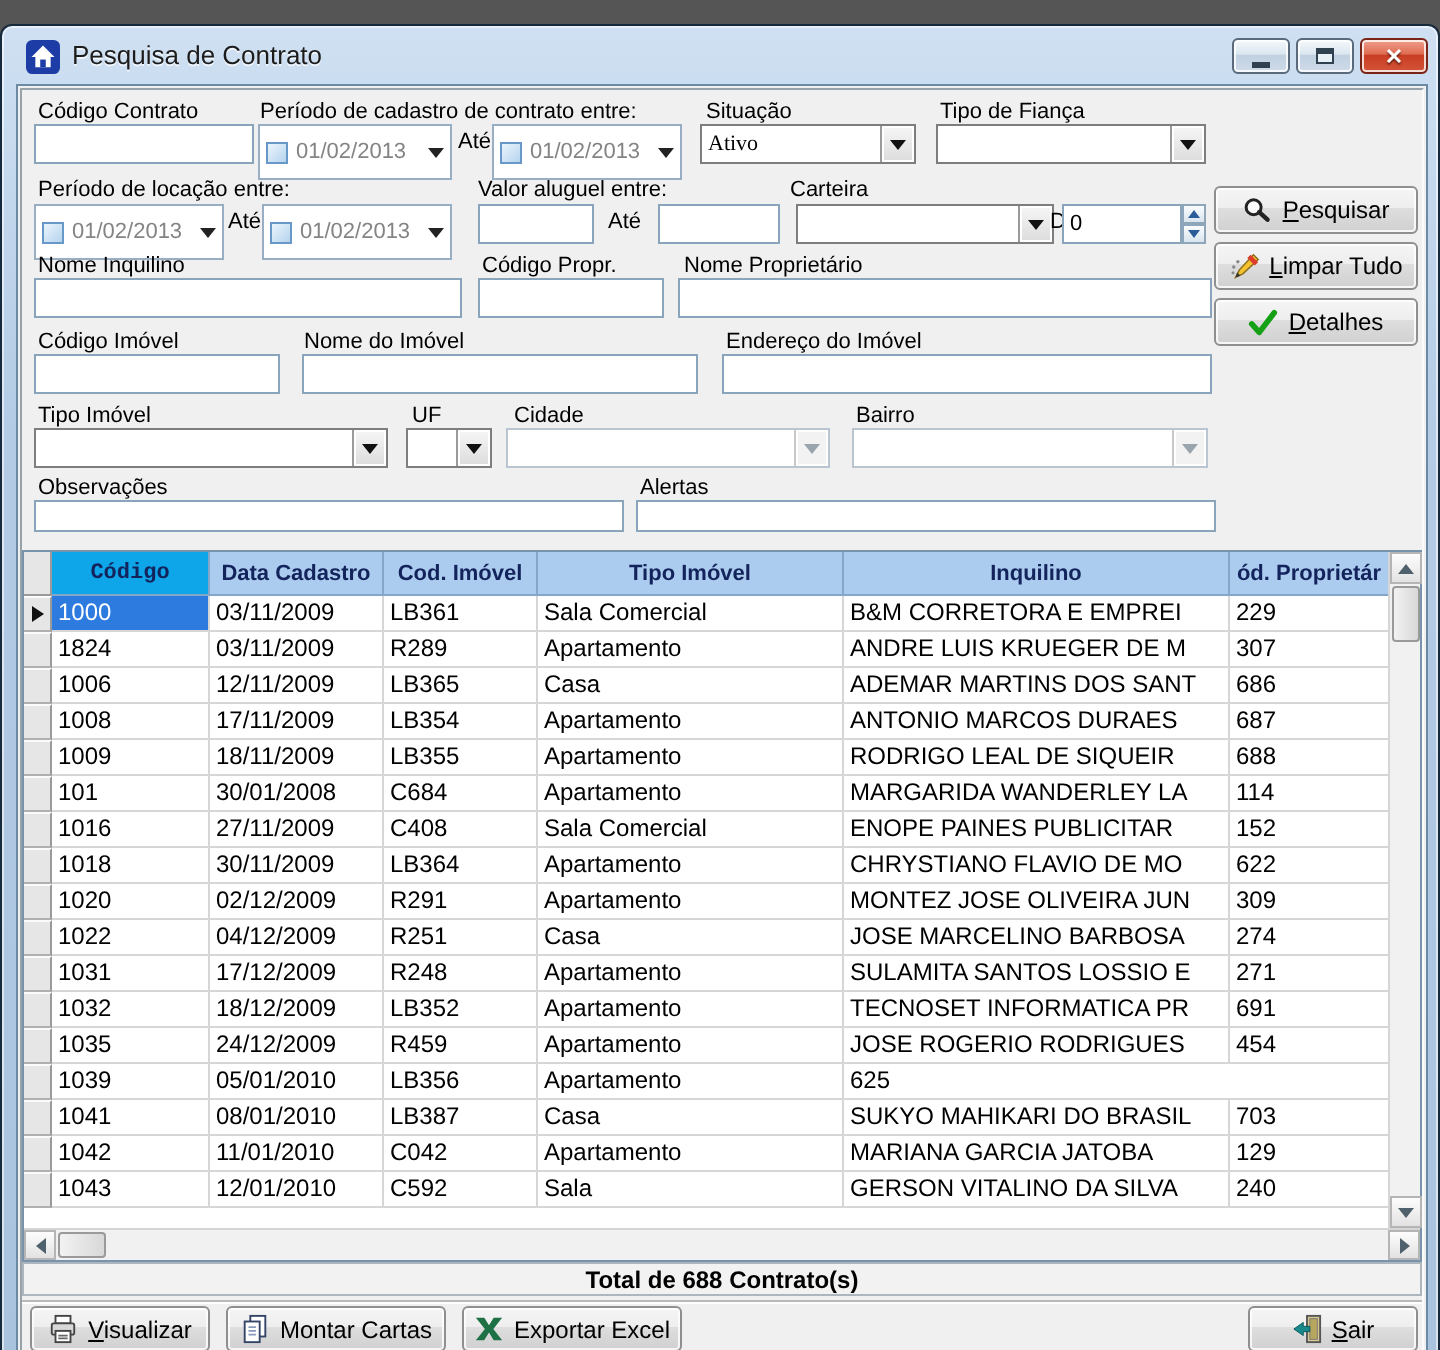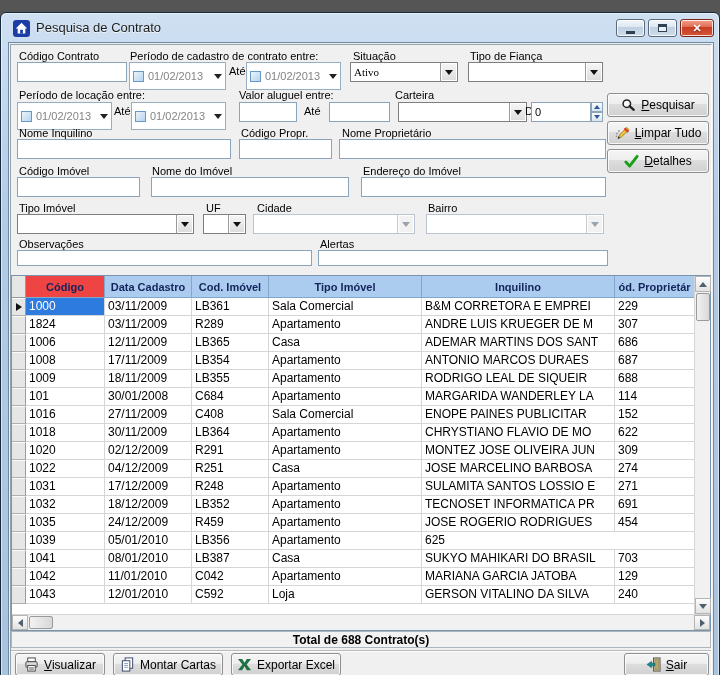--- a/index.html
+++ b/index.html
@@ -87,7 +87,7 @@
     display:flex; align-items:center; justify-content:center;
     white-space:nowrap; overflow:hidden;
   }
-  .hcell.green { background:#ef4444; }
+  .hcell.green { background:#0ea5e9;font-family:Liberation Mono, monospace; }
   .hcell.ind { background:#e6e6e6; border-right-color:#9a9a9a; border-bottom-color:#9a9a9a; }
   #grid-body { position:absolute; left:0; top:22px; width:682px; height:316px; background:#fff; overflow:hidden; }
   .grid-row { display:flex; height:18px; }

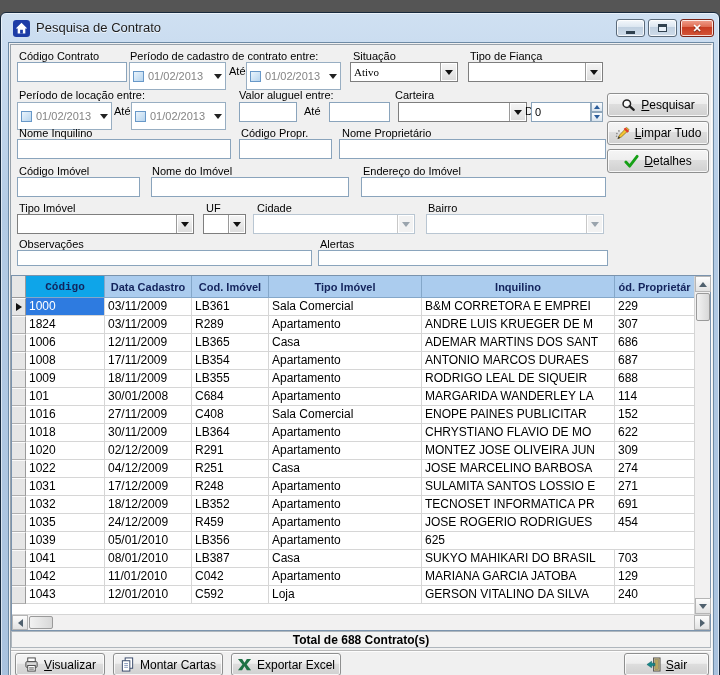--- a/index.html
+++ b/index.html
@@ -445,7 +445,7 @@
           <div class="gcell c0">1043</div>
           <div class="gcell c1">12/01/2010</div>
           <div class="gcell c2">C592</div>
-          <div class="gcell c3">Loja</div>
+          <div class="gcell c3">Sala</div>
           <div class="gcell c4">GERSON  VITALINO DA SILVA</div>
           <div class="gcell c5">240</div>
         </div>

